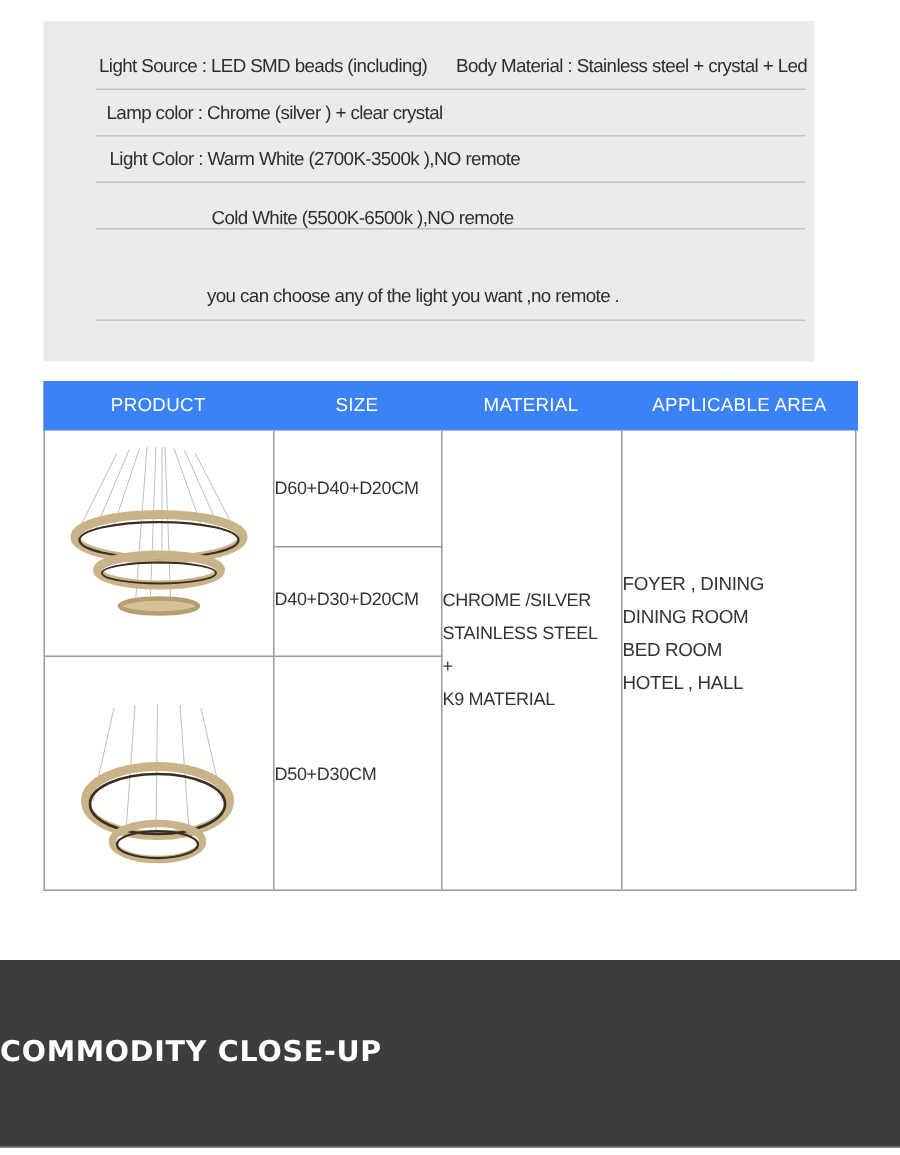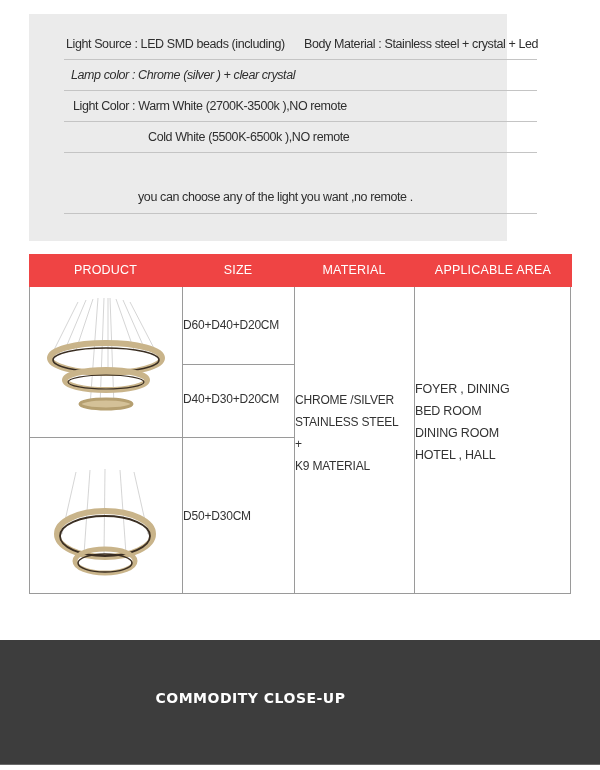--- a/index.html
+++ b/index.html
@@ -8,7 +8,7 @@
 
     
     .spec-panel {
-      position: absolute; left: 29px; top: 14px; width: 478px; height: 227px;
+      position: absolute; left: 29px; top: 14px; width: 514px; height: 227px;
       background: #ebebeb;
     }
     .spec-row {

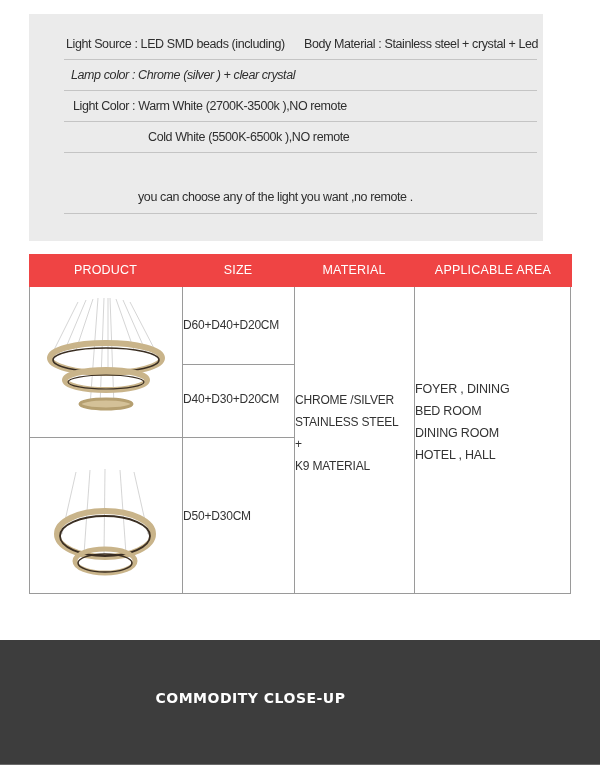--- a/index.html
+++ b/index.html
@@ -59,7 +59,7 @@
     <span style="left:2px;">Light Source : LED SMD beads (including)</span>
     <span style="left:240px;">Body Material : Stainless steel + crystal + Led</span>
   </div>
-  <div class="spec-row" style="top:46px;font-style:italic;">
+  <div class="spec-row" style="top:46px;">
     <span style="left:7px;">Lamp color : Chrome (silver ) + clear crystal</span>
   </div>
   <div class="spec-row" style="top:77px;">

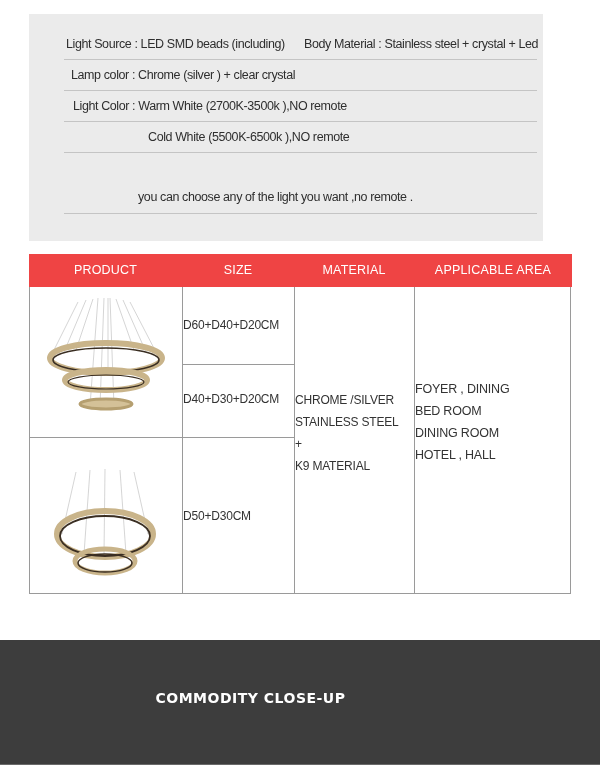--- a/index.html
+++ b/index.html
@@ -66,7 +66,7 @@
     <span style="left:9px;">Light Color :  Warm White (2700K-3500k ),NO remote</span>
   </div>
   <div class="spec-row" style="top:108px;">
-    <span style="left:84px;">Cold White (5500K-6500k ),NO remote</span>
+    <span style="left:77px;margin-top:8px;">Cold White (5500K-6500k ),NO remote</span>
   </div>
   <div class="spec-row" style="top:170px; height:30px;">
     <span style="left:74px; top:6px;">you can choose any of the light you want ,no remote .</span>

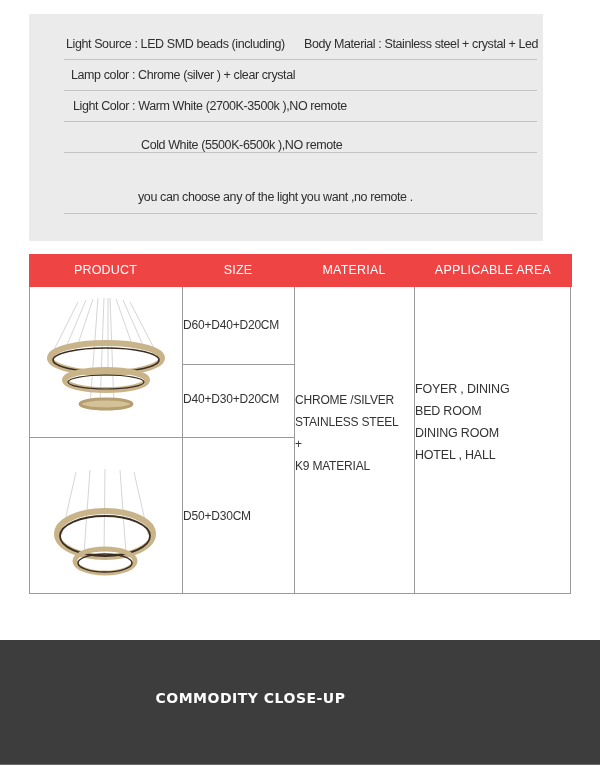--- a/index.html
+++ b/index.html
@@ -25,7 +25,7 @@
       border-left: 1px solid #9a9a9a; border-right: 1px solid #9a9a9a; border-bottom: 1px solid #9a9a9a;
     }
     .thead {
-      position: absolute; left: -1px; top: 0; width: 543px; height: 33px; background: #ef4444;
+      position: absolute; left: -1px; top: 0; width: 543px; height: 33px; background: #3b82f6;
     }
     .th {
       position: absolute; top: 0; height: 33px; line-height: 33px; text-align: center;

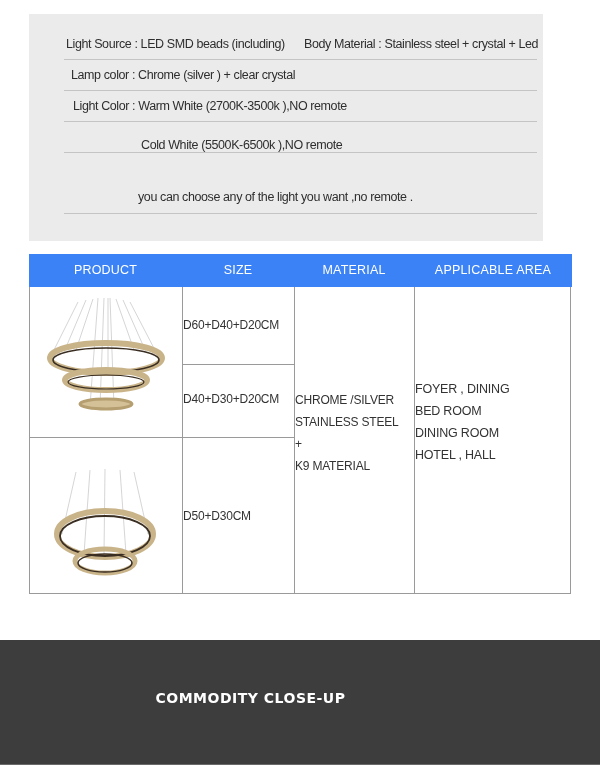--- a/index.html
+++ b/index.html
@@ -135,8 +135,8 @@
 
   <div class="cell-text multi" style="left:385px; top:124px; width:157px; font-size:12.5px;">
     <div>FOYER , DINING</div>
+    <div>DINING ROOM</div>
     <div>BED ROOM</div>
-    <div>DINING ROOM</div>
     <div>HOTEL , HALL</div>
   </div>
 </section>

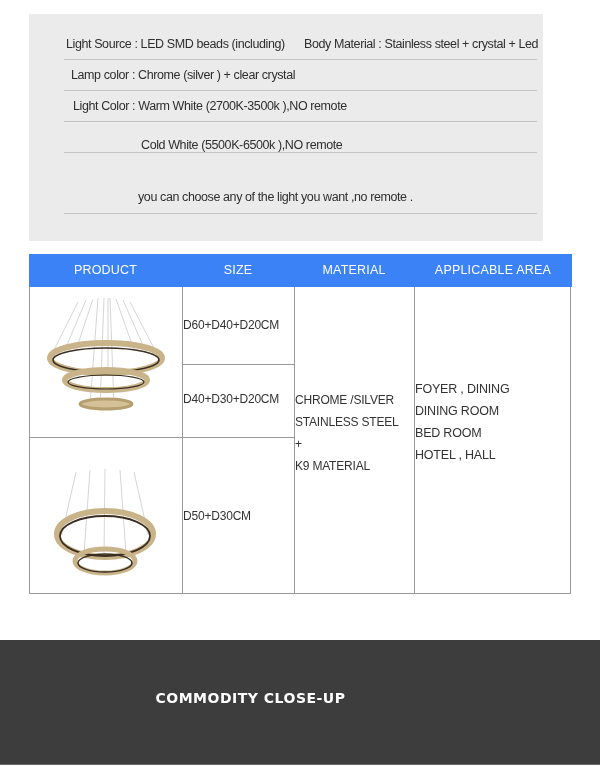--- a/index.html
+++ b/index.html
@@ -46,8 +46,8 @@
       border-bottom: 1px solid #6a6a6a;
     }
     .banner-title {
-      position: absolute; left: 0; top: 50px; width: 501px; text-align: center;
-      color: #ffffff; font-weight: bold; font-size: 14px; letter-spacing: 0.5px;
+      position: absolute; left: 0; top: 50px; width: 501px; text-align: left;
+      color: #ffffff; font-weight: bold; font-size: 19px; letter-spacing: 0.5px;
       font-family: "DejaVu Sans", sans-serif;
     }
   </style>

